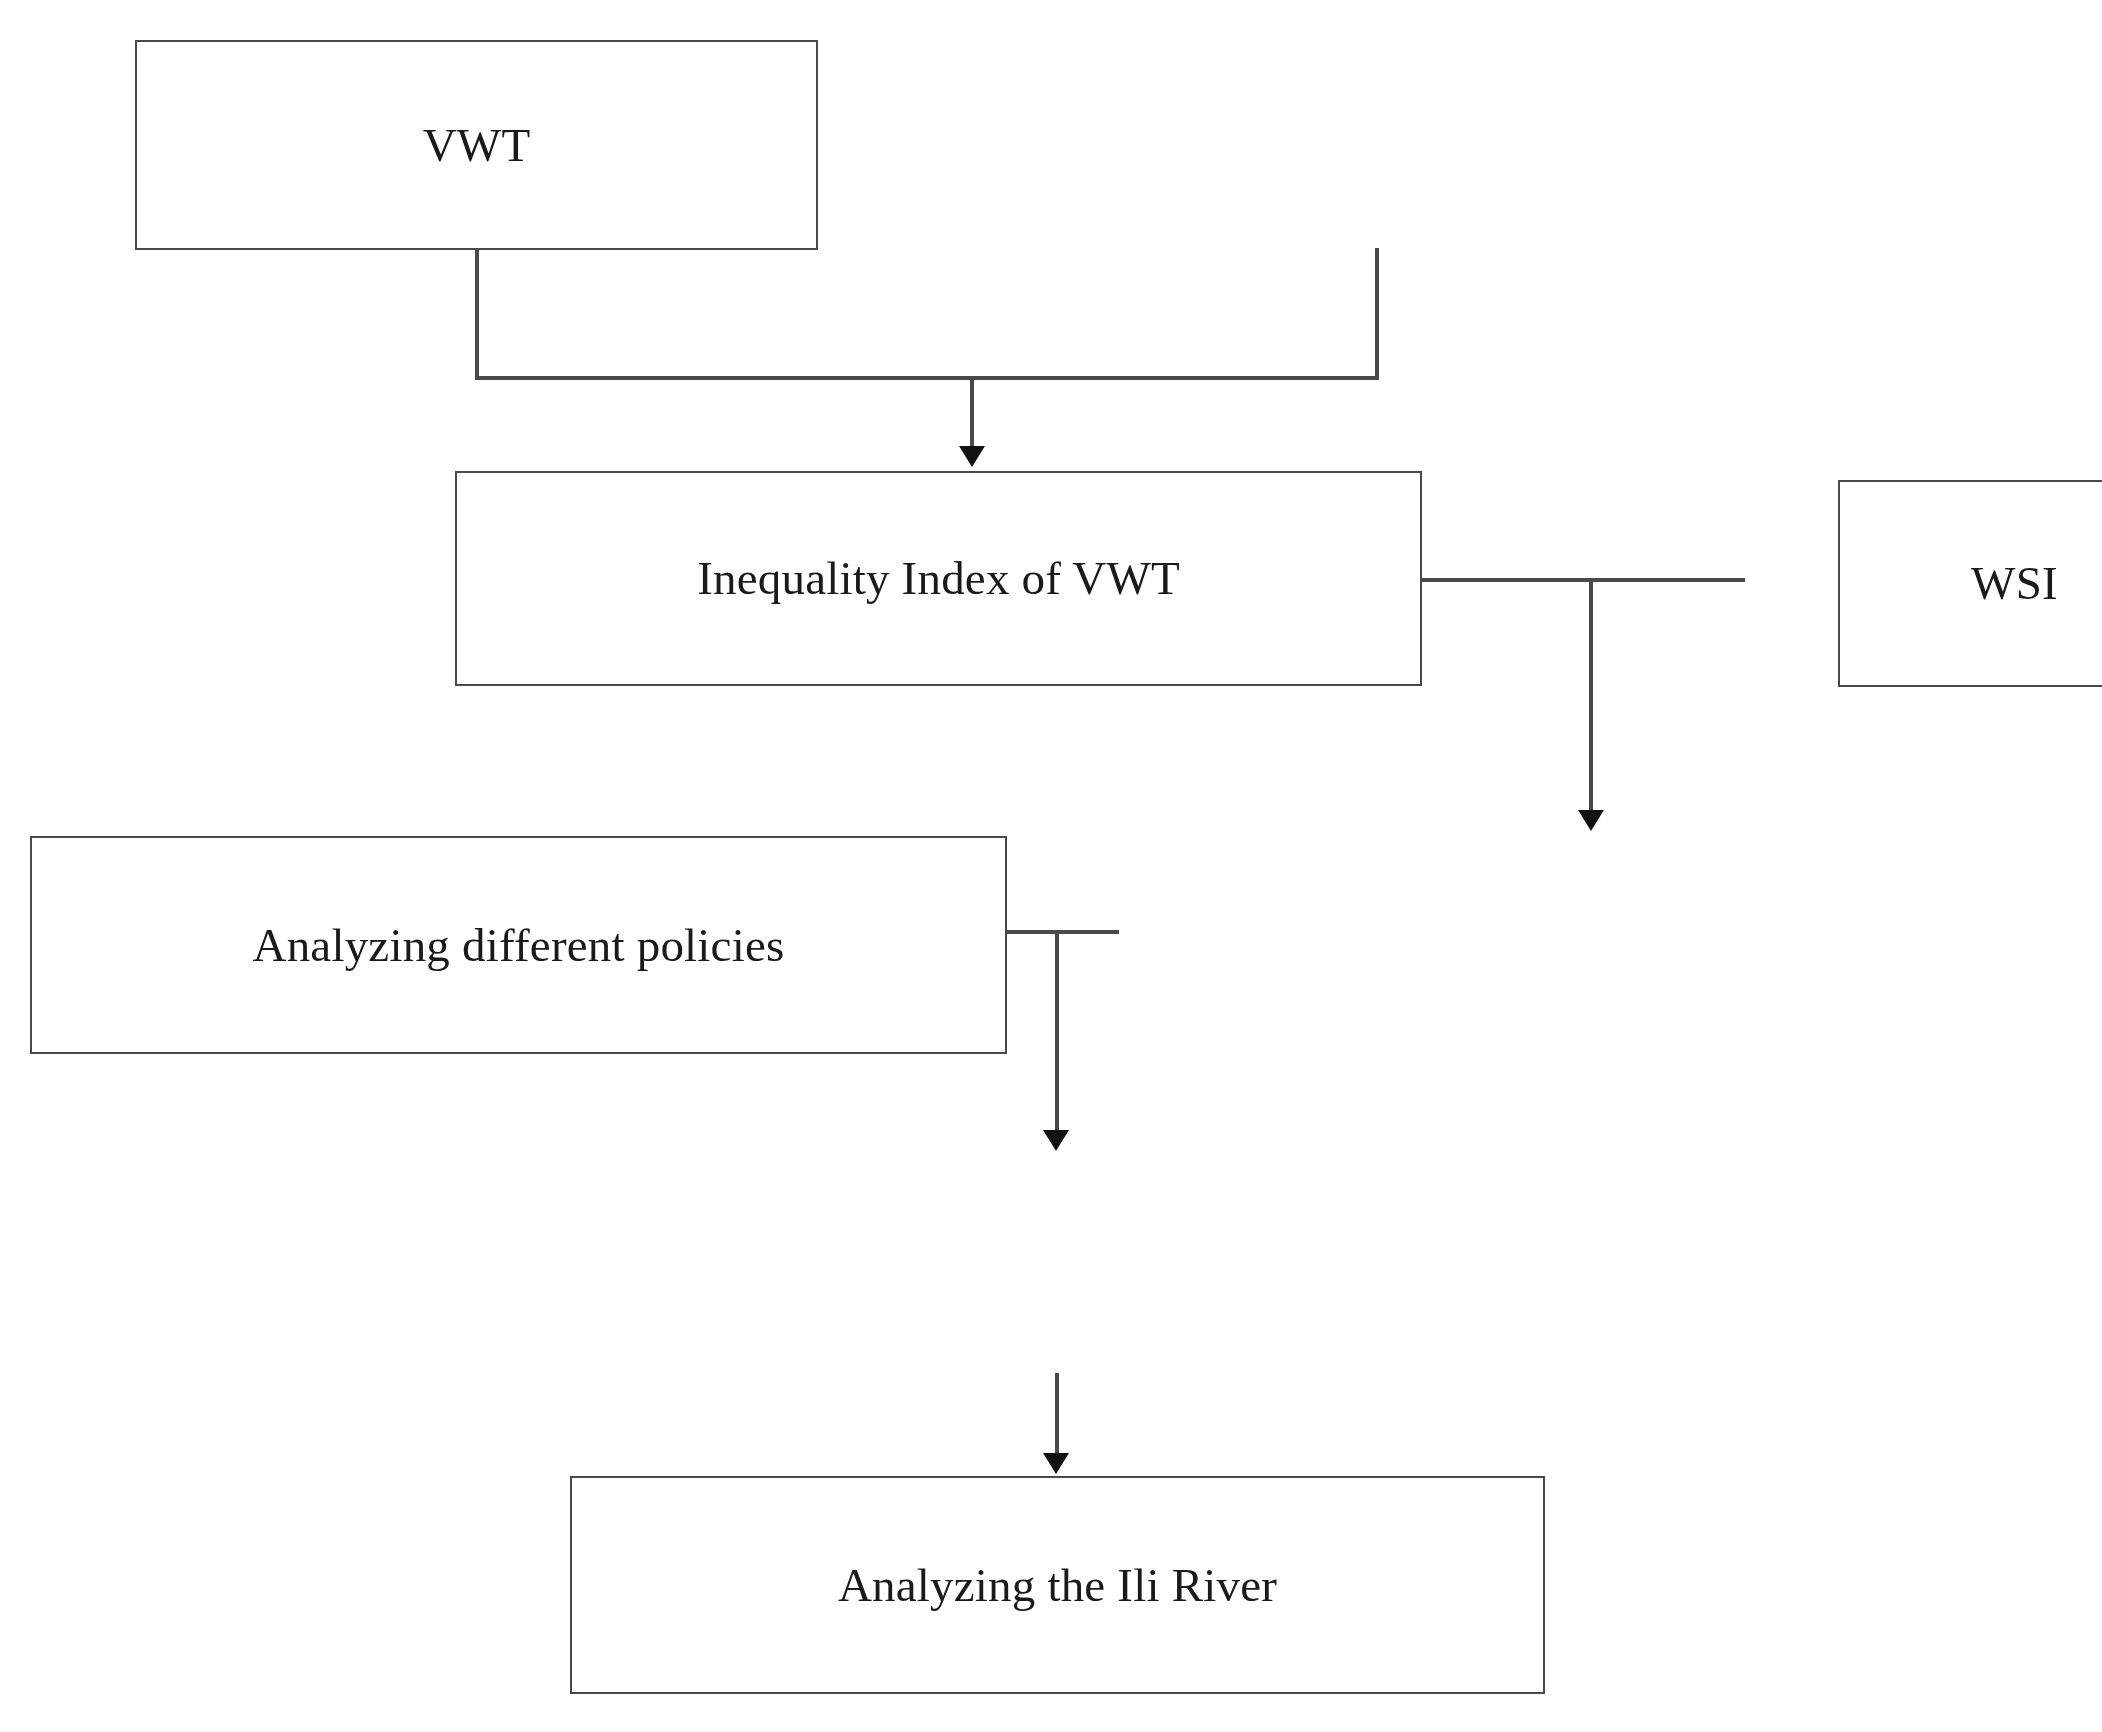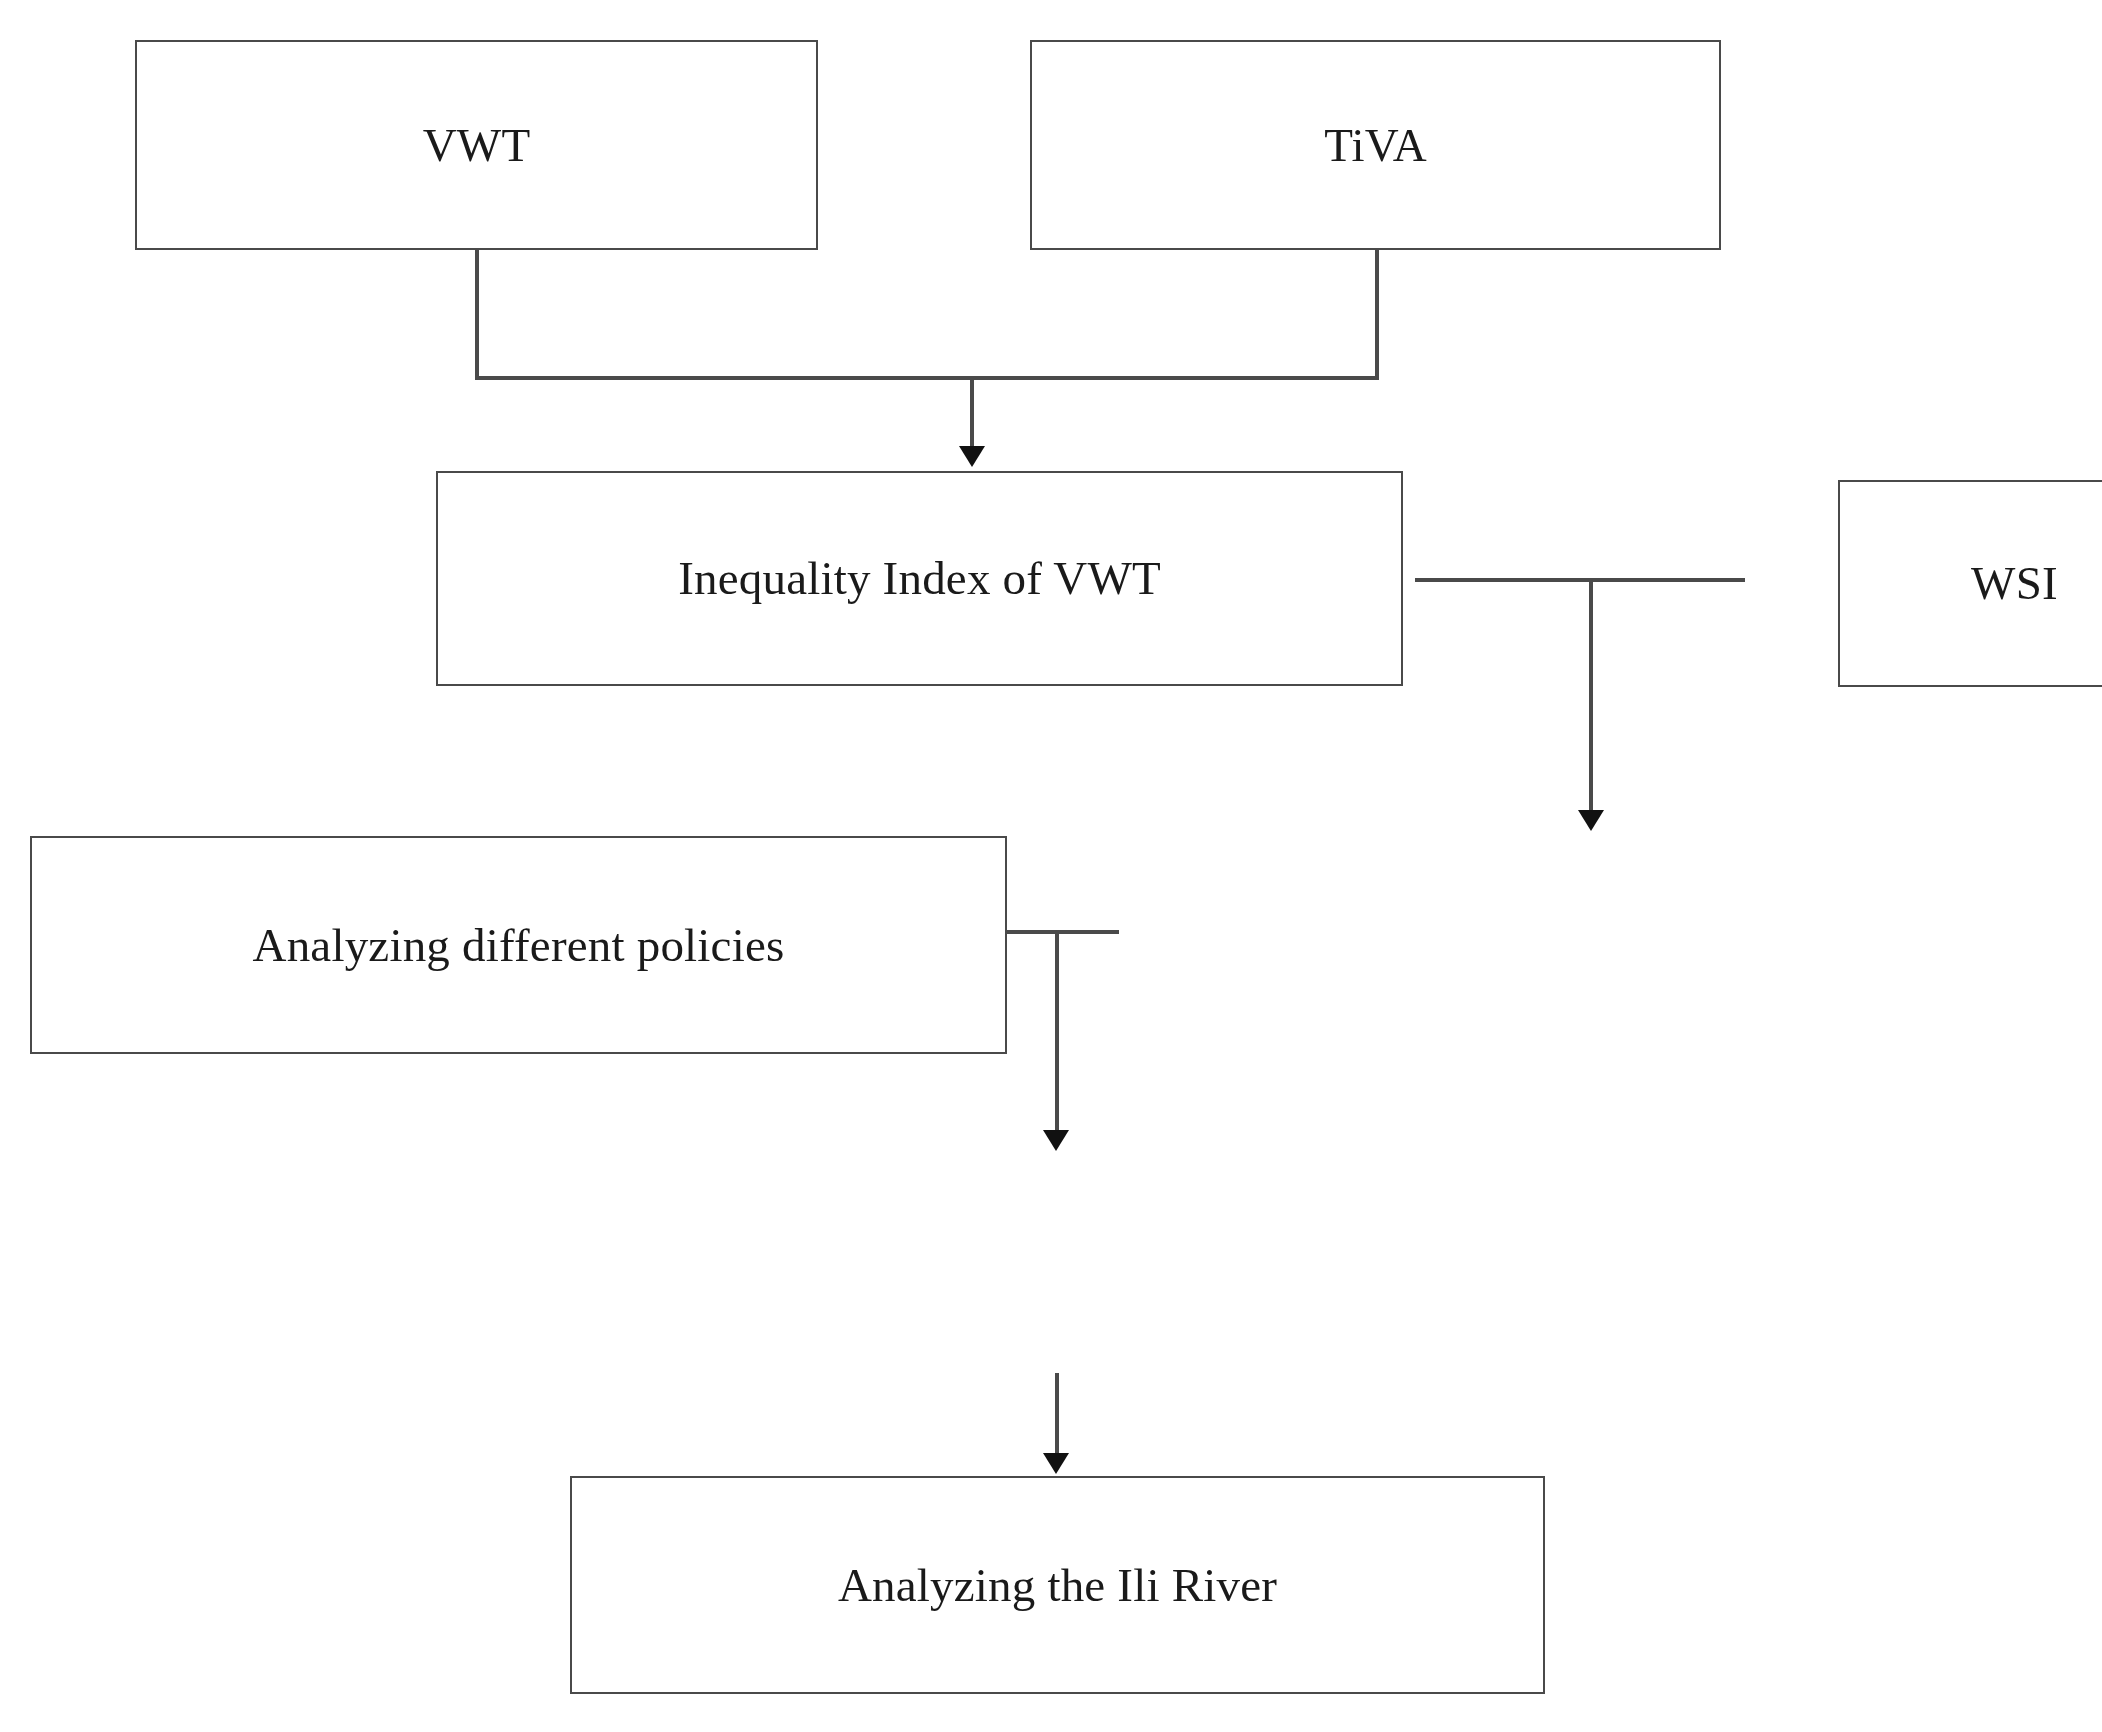--- a/index.html
+++ b/index.html
@@ -89,9 +89,6 @@
     <span class="label">VWT</span>
   </div>
 
-  <div class="node" id="node-tiva">
-    <span class="label">TiVA</span>
-  </div>
 
   <div class="node" id="node-inequality">
     <span class="label">Inequality Index of VWT</span>

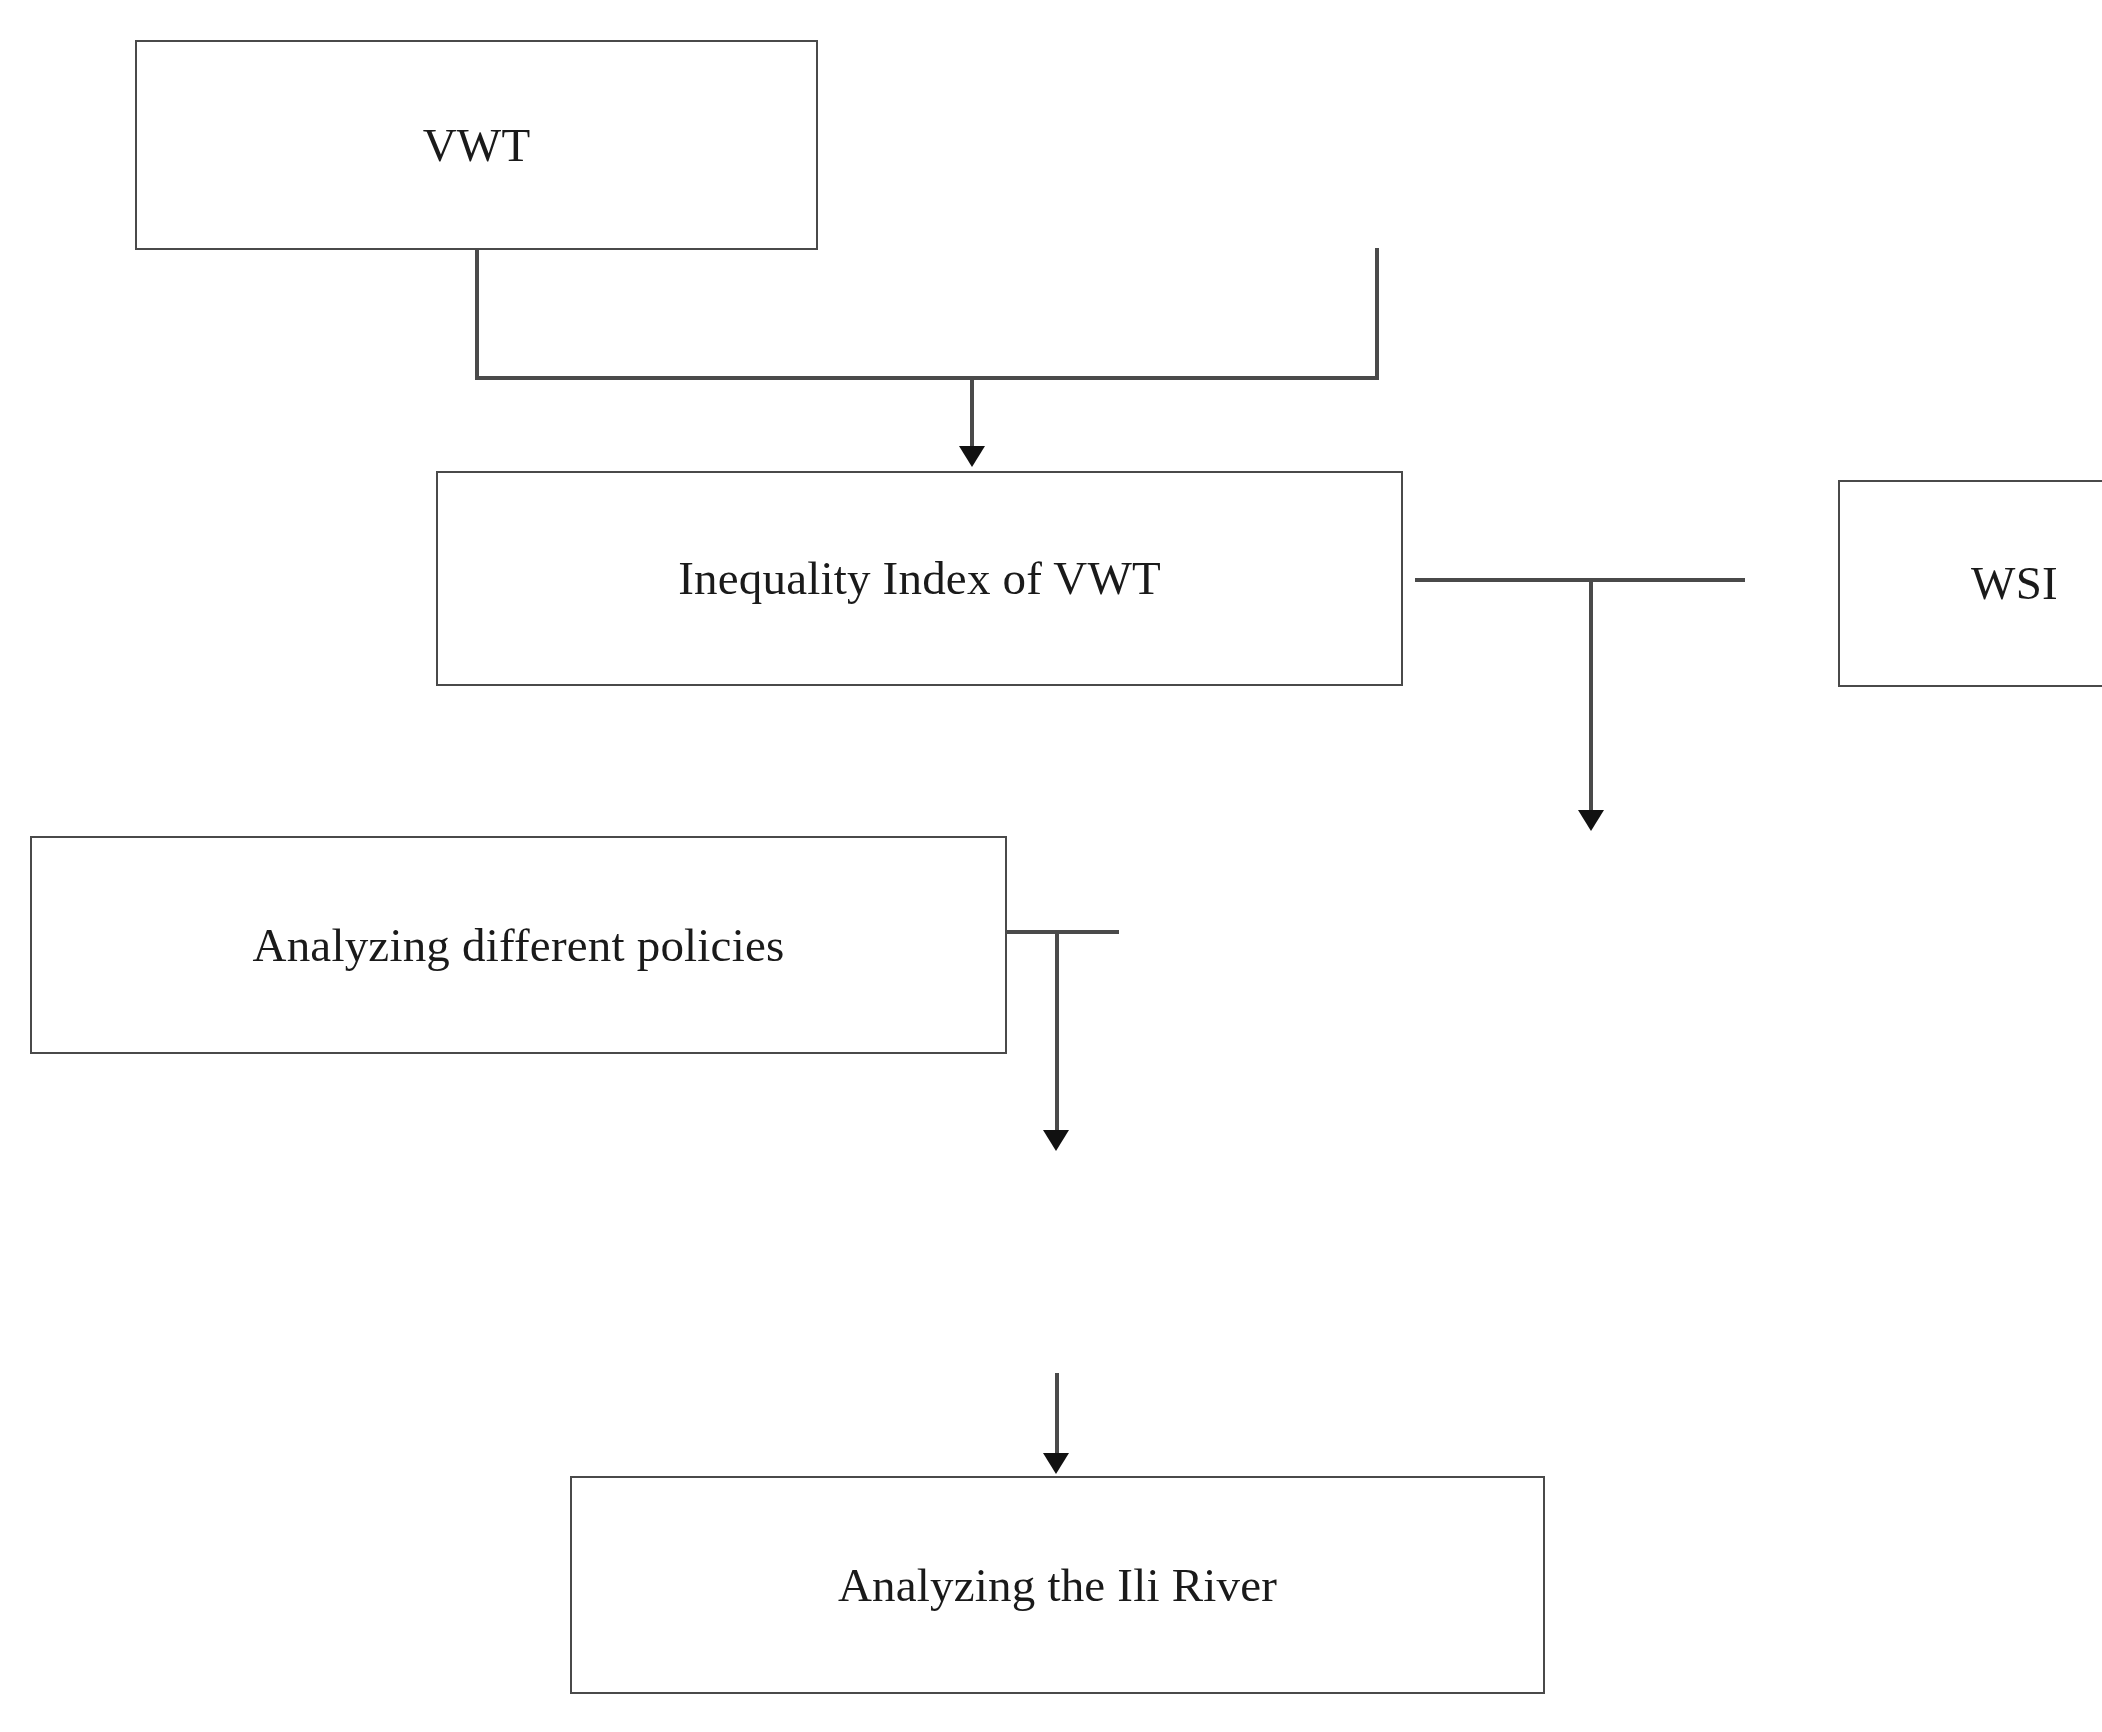--- a/index.html
+++ b/index.html
@@ -38,7 +38,7 @@
   
   #node-vwt        { left: 135px;  top: 40px;   width: 683px;  height: 210px; font-size: 47px; }
   #node-tiva       { left: 1030px; top: 40px;   width: 691px;  height: 210px; font-size: 47px; }
-  #node-inequality { left: 436px;  top: 471px;  width: 967px; height: 215px; font-size: 47px; }
+  #node-inequality { left: 455px;  top: 471px;  width: 967px; height: 215px; font-size: 47px; }
   #node-wsi        { left: 1838px; top: 480px;  width: 353px;  height: 207px; font-size: 47px; }
   #node-policies   { left: 30px;   top: 836px;  width: 977px; height: 218px; font-size: 47px; }
   #node-types      { left: 1111px; top: 836px;  width: 970px; height: 218px; font-size: 47px; }

